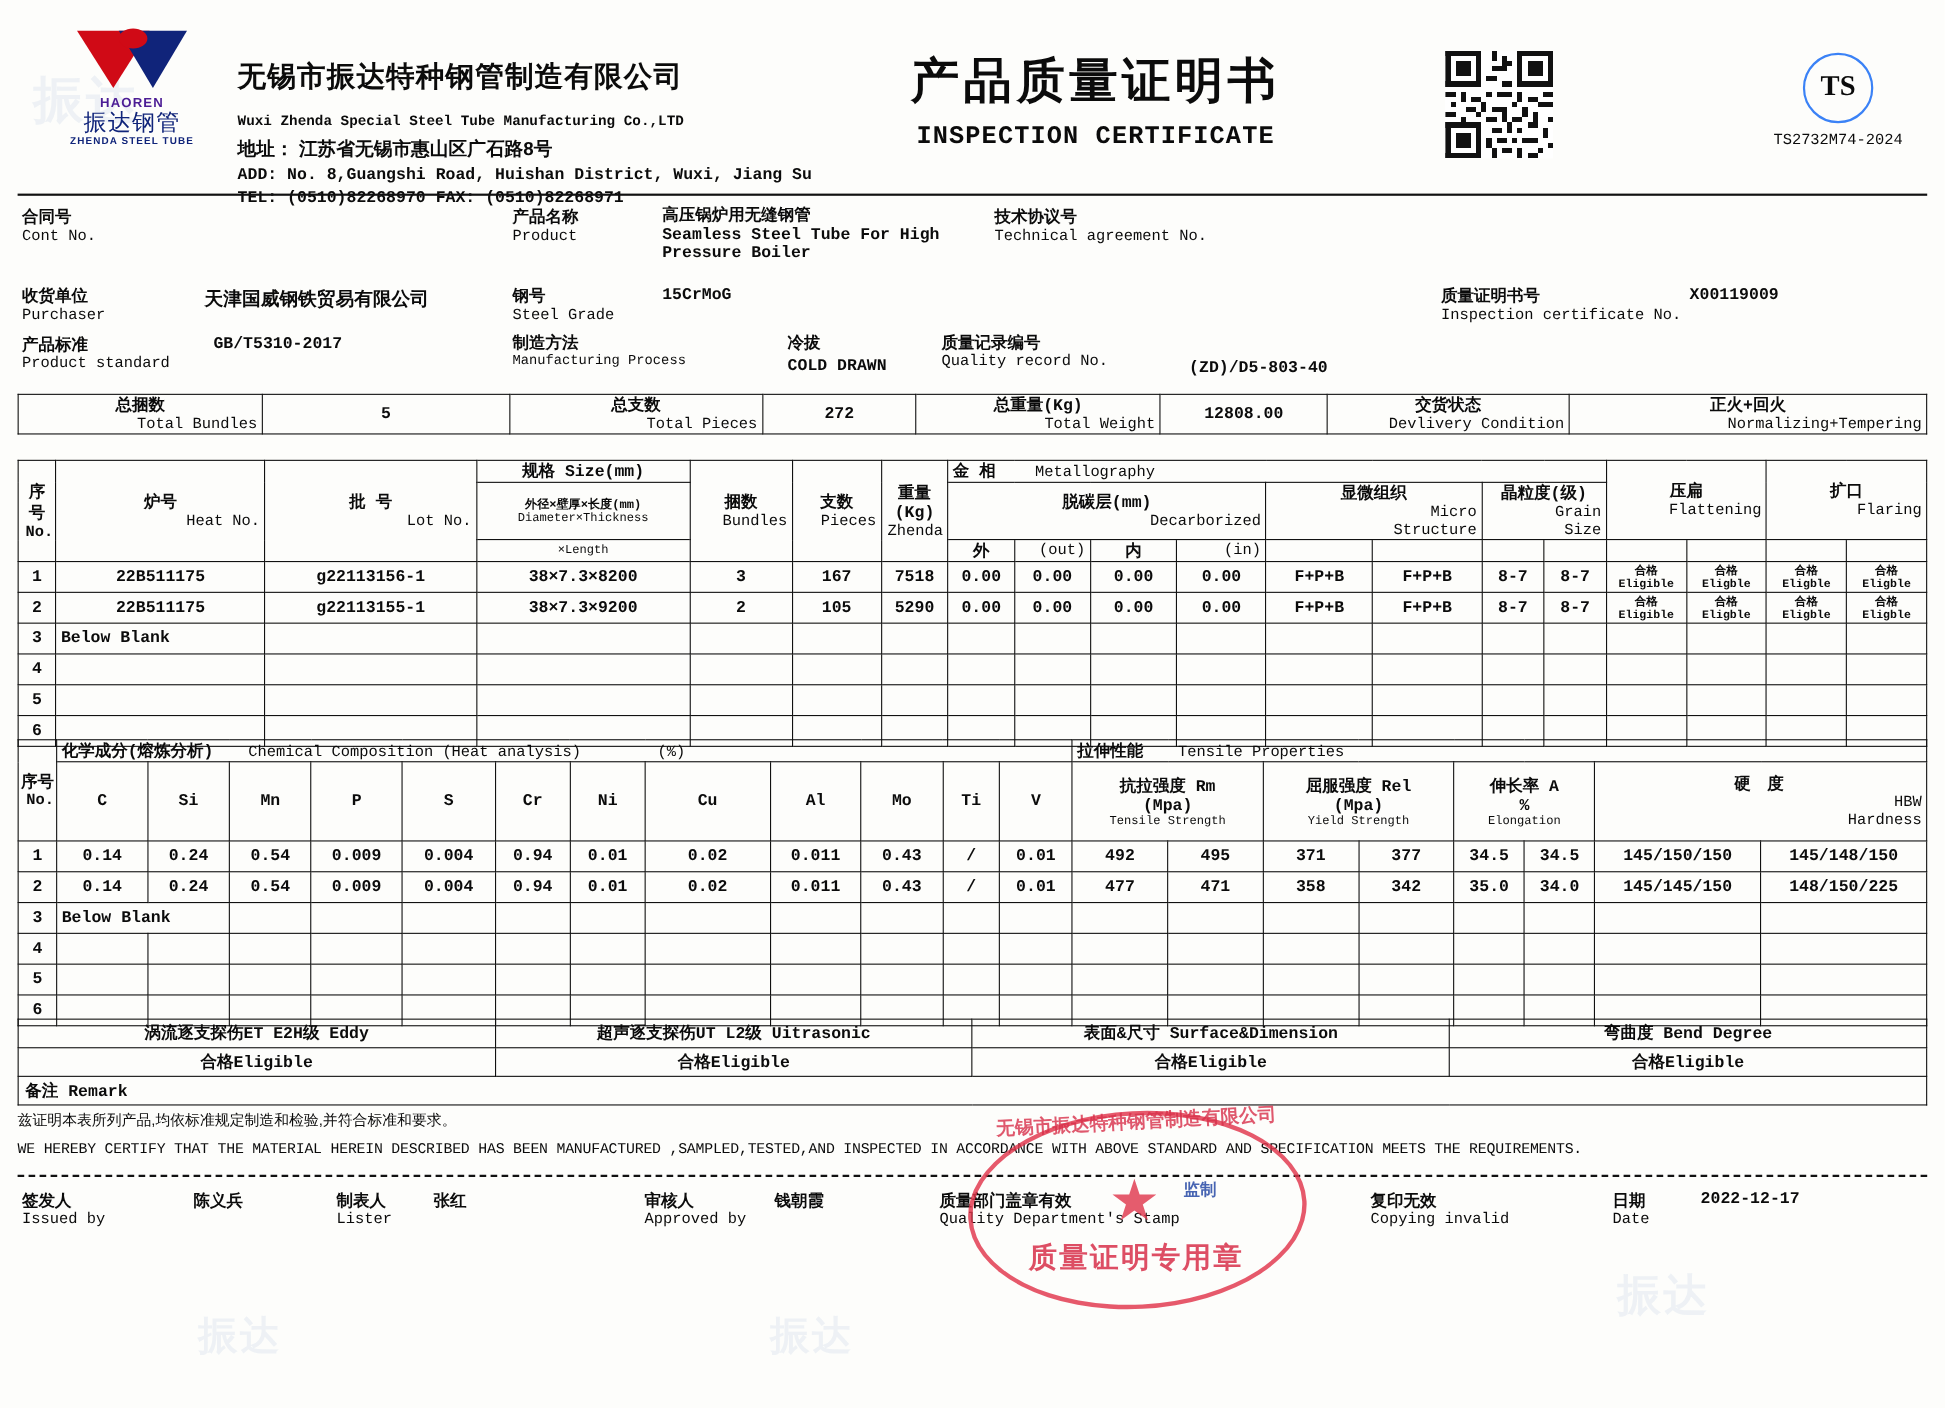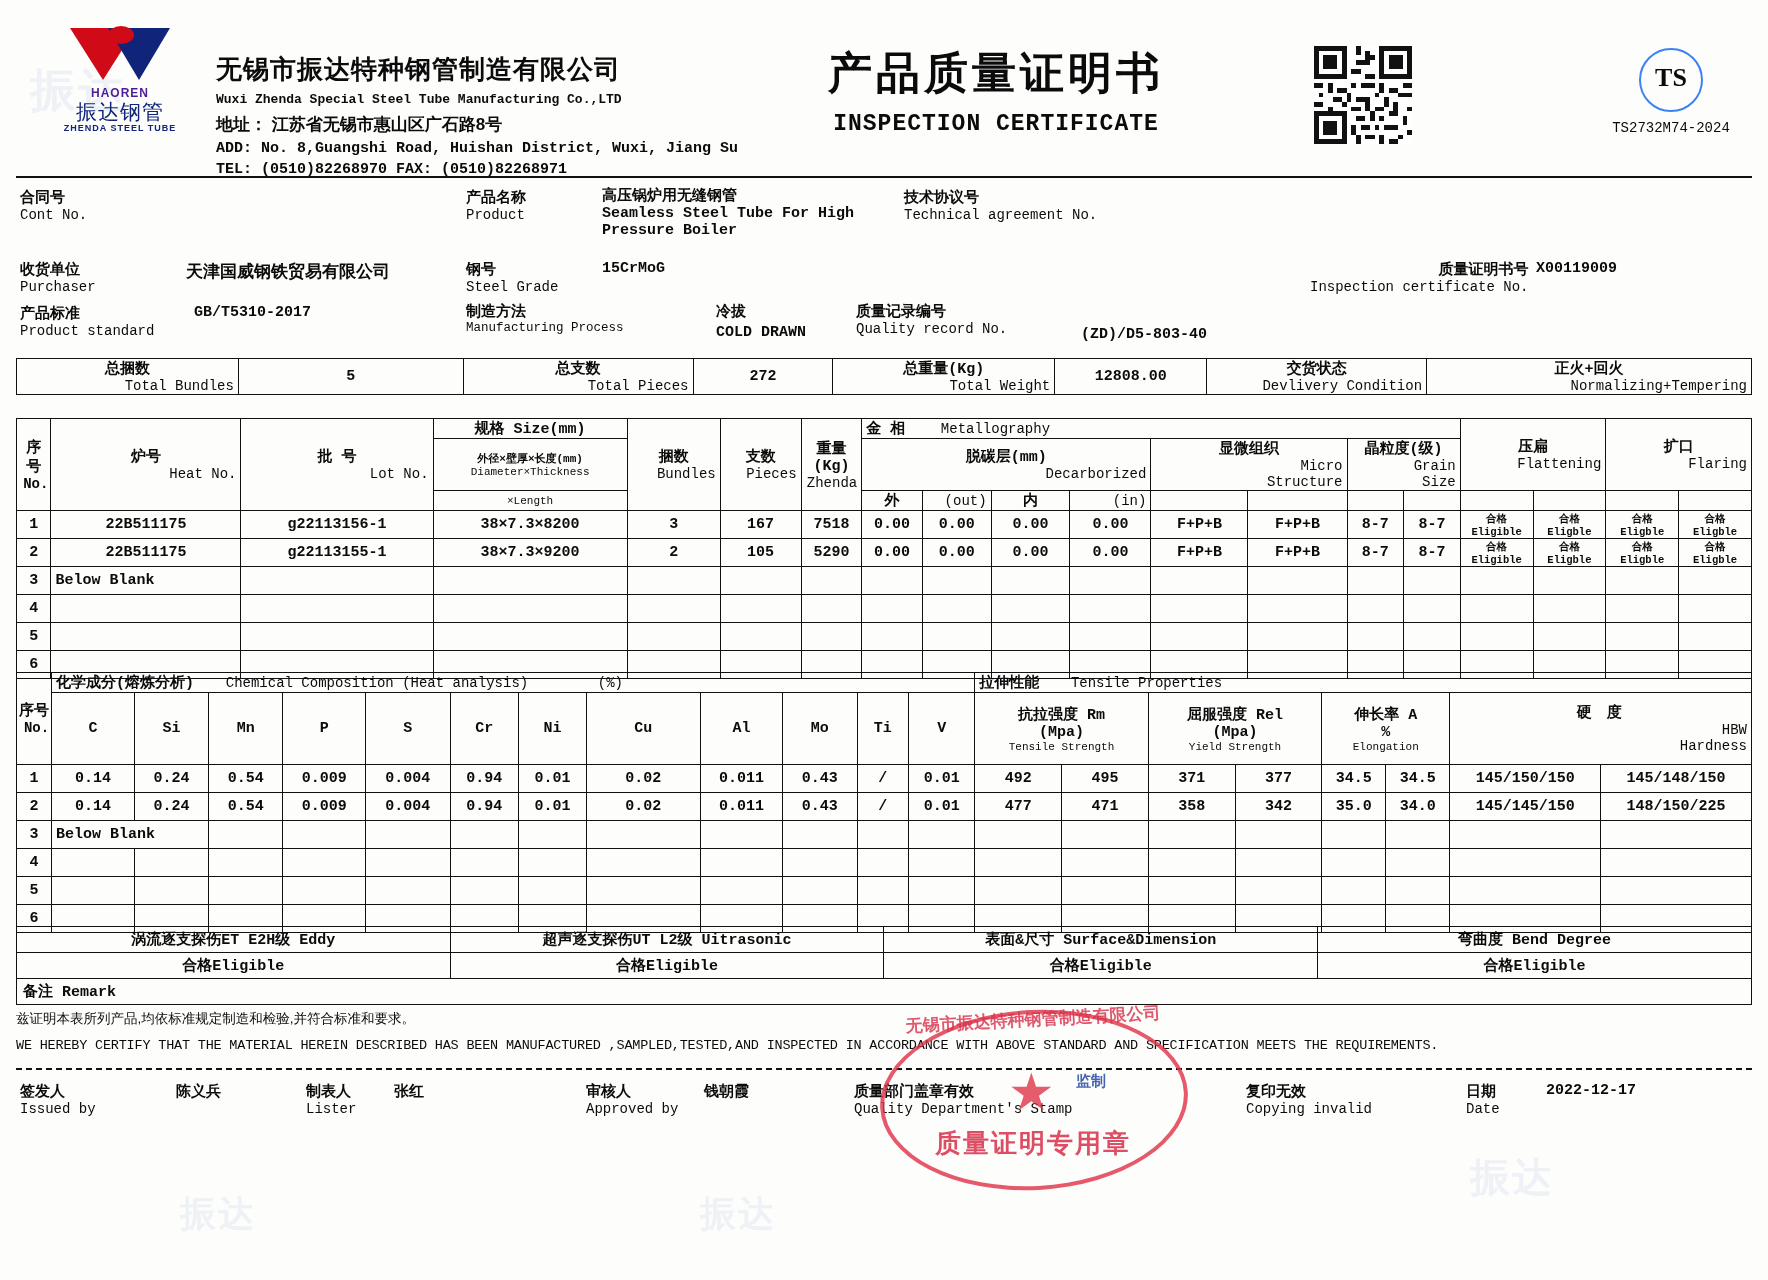--- a/index.html
+++ b/index.html
@@ -43,7 +43,7 @@
 
   .company{position:absolute;left:200px;top:36px;width:560px;}
   .company .c1{font-size:26px;font-weight:bold;letter-spacing:1px;}
-  .company .c2{font-size:13px;font-weight:bold;font-family:"Liberation Mono",monospace;margin-top:5px;}
+  .company .c2{font-size:13px;font-weight:bold;font-family:"Liberation Mono",monospace;margin-top:16px;}
   .company .c3{font-size:17px;font-weight:bold;margin-top:6px;}
   .company .c4{font-size:15px;font-weight:bold;font-family:"Liberation Mono",monospace;margin-top:4px;}
   .company .c5{font-size:15px;font-weight:bold;font-family:"Liberation Mono",monospace;margin-top:4px;}

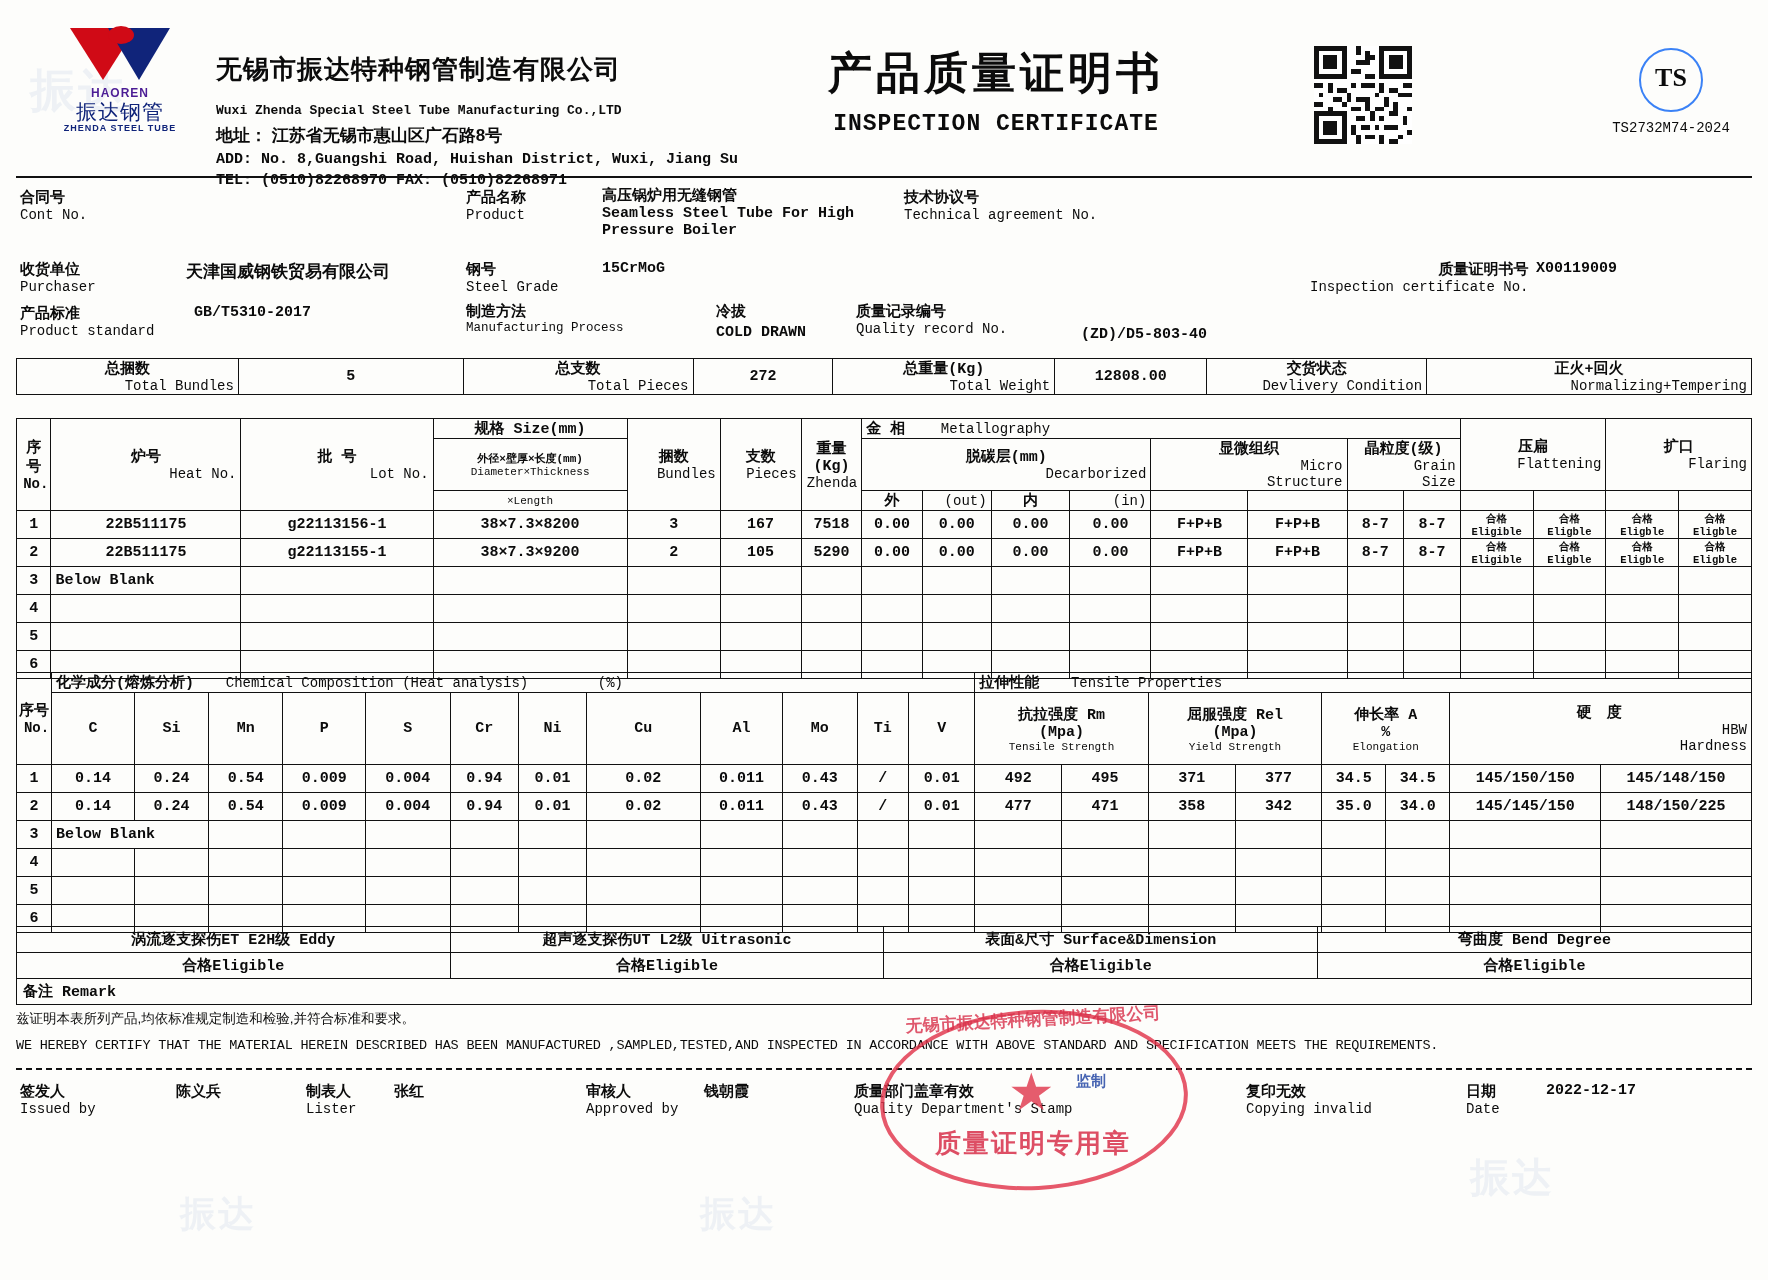--- a/index.html
+++ b/index.html
@@ -275,7 +275,7 @@
     </div>
     <div class="row val" style="left:586px;top:76px;font-family:'Liberation Mono',monospace;">15CrMoG</div>
 
-    <div class="row" style="left:1294px;top:76px;text-align:right;">
+    <div class="row" style="left:1294px;top:76px;">
       <div class="lbl-cn">质量证明书号</div>
       <div class="lbl-en" style="font-family:'Liberation Mono',monospace;">Inspection certificate No.</div>
     </div>

